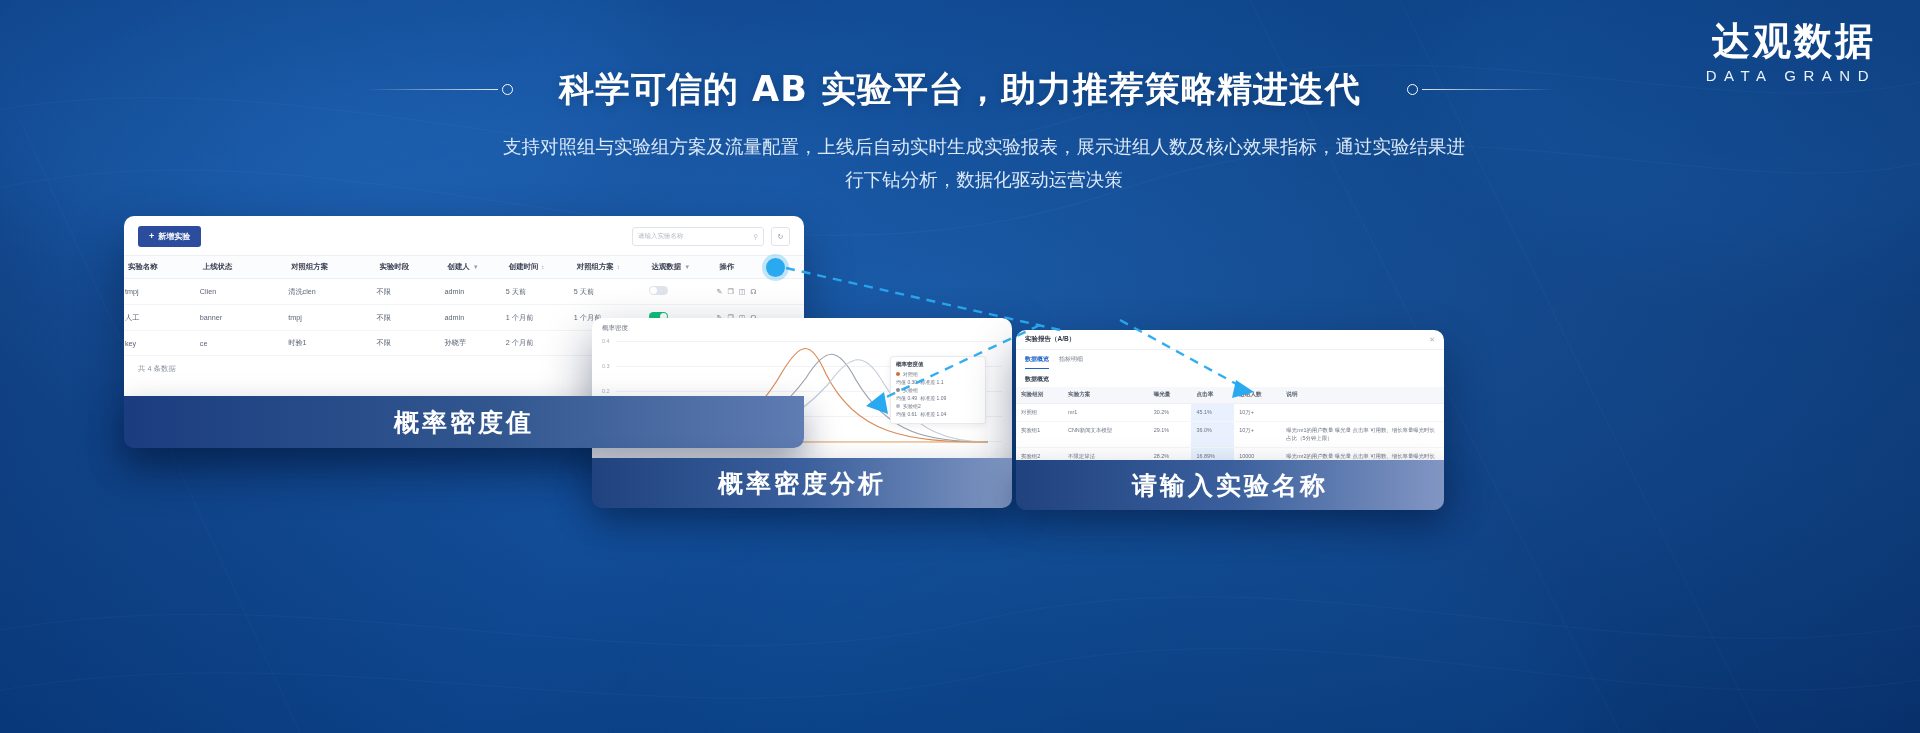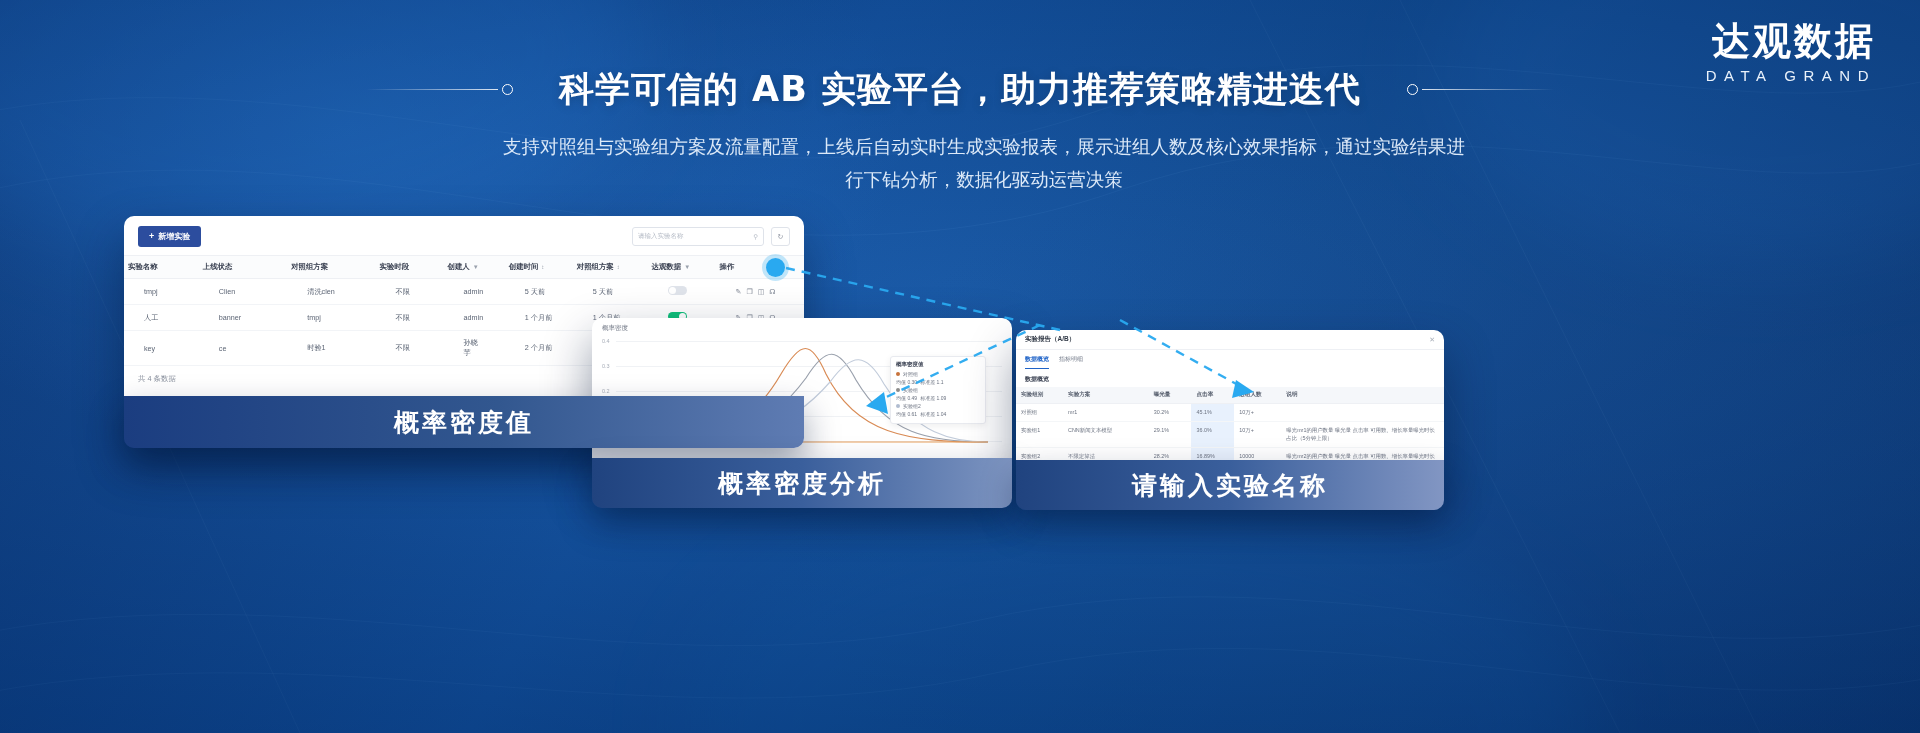--- a/index.html
+++ b/index.html
@@ -76,7 +76,7 @@
   table.exp{width:100%;border-collapse:collapse;table-layout:fixed;}
   table.exp th{font-size:7.4px;color:#3a4152;font-weight:700;text-align:left;
     padding:6px 4px;border-top:1px solid #eef0f4;border-bottom:1px solid #eef0f4;background:#fbfcfd;}
-  table.exp td{font-size:7.2px;color:#5b6474;padding:7px 20px;border-bottom:1px solid #f2f4f7;}
+  table.exp td{font-size:7.2px;color:#5b6474;padding:7px 1px;border-bottom:1px solid #f2f4f7;}
   table.exp th .ic{font-size:6px;color:#9aa1ad;margin-left:3px;}
   .sw{width:19px;height:9px;border-radius:9px;background:#dfe3ea;position:relative;display:inline-block;}
   .sw i{position:absolute;top:1px;left:1px;width:7px;height:7px;border-radius:50%;background:#fff;}

